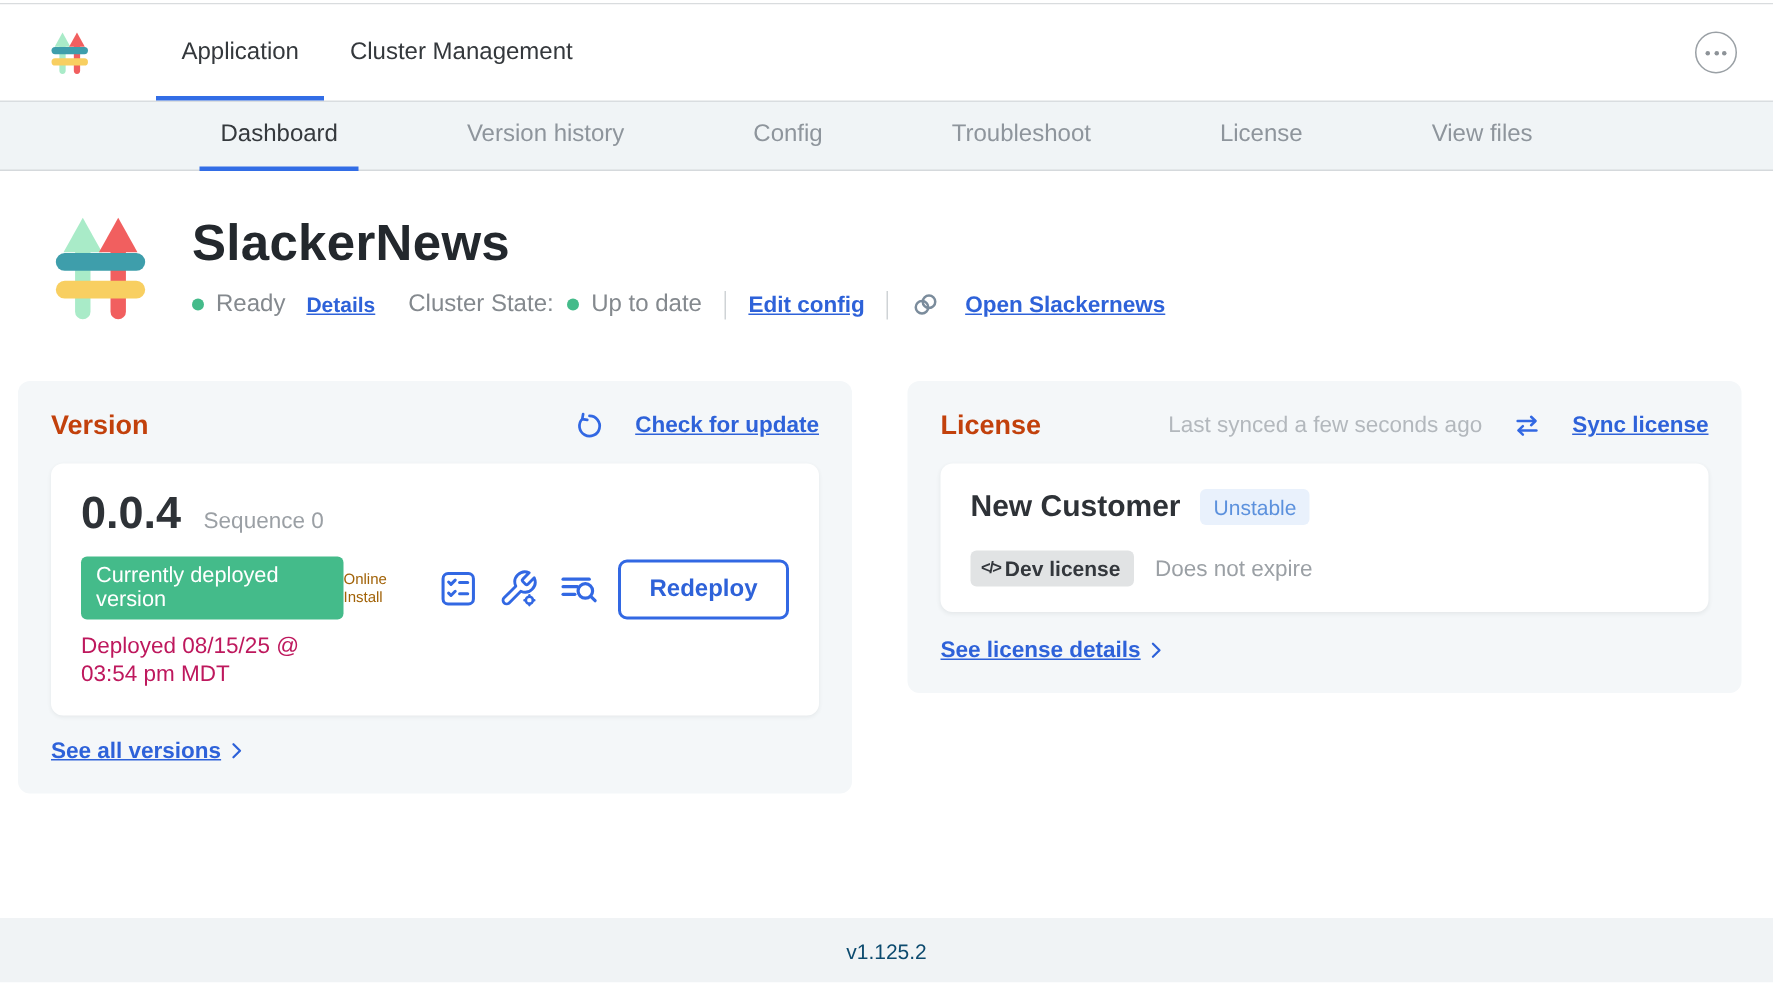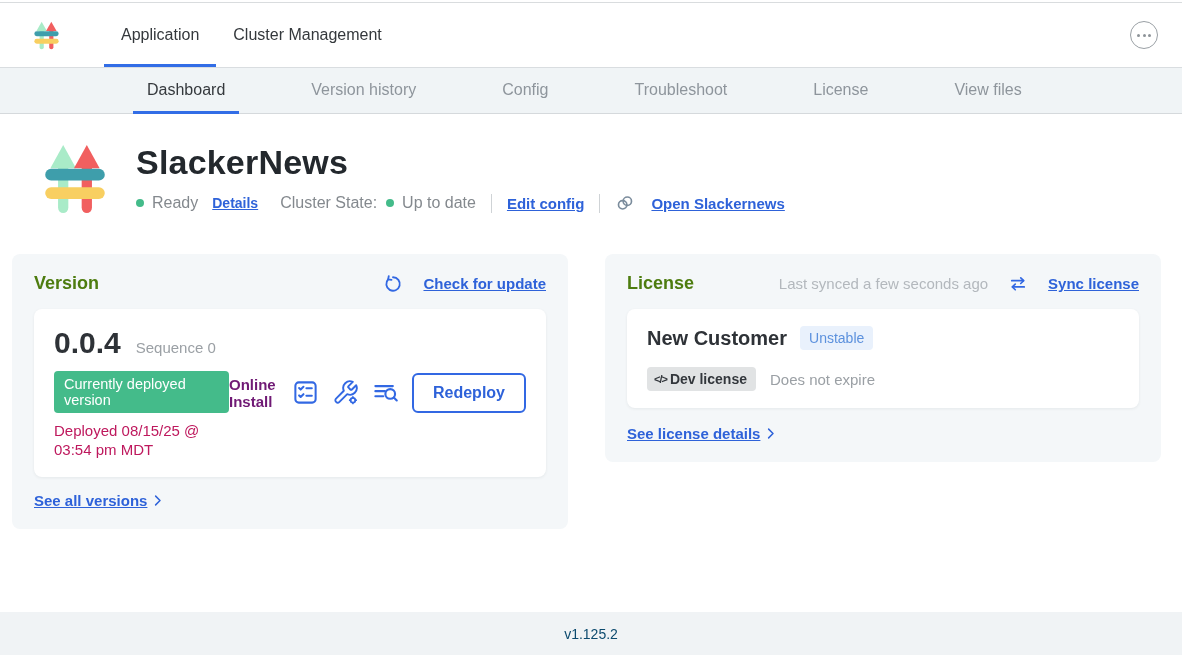--- a/index.html
+++ b/index.html
@@ -23,7 +23,7 @@
   .subnav-tab.active { color:#35393d; border-bottom-color:#326de6; }
 
   
-  .app-header { display:flex; padding:27px 0 0 10px;margin-left:32px; }
+  .app-header { display:flex; padding:27px 0 0 34px; }
   .logo-lg { width:66px; height:76px; flex:0 0 auto; }
   .app-header-text { margin-left:28px; padding-top:2px; }
   .app-title { font-size:34px; font-weight:700; color:#23282d; letter-spacing:.2px; }

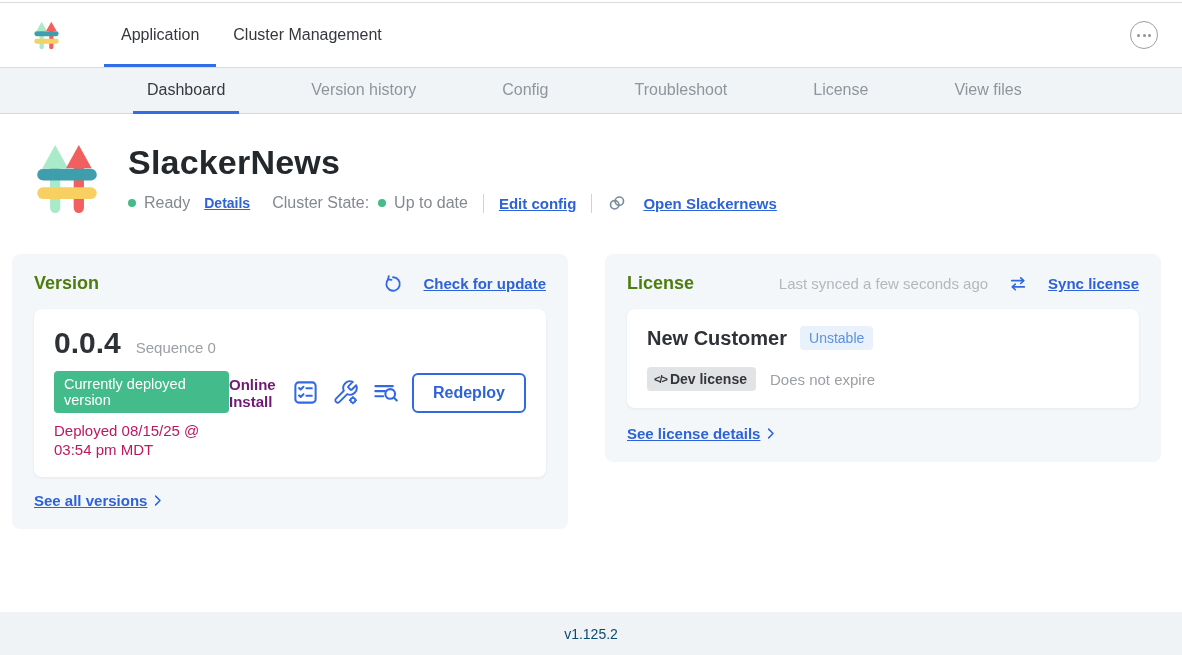--- a/index.html
+++ b/index.html
@@ -38,7 +38,7 @@
   .cards { display:flex; gap:37px; margin:37px 12px 0; align-items:flex-start; }
   .card { width:556px; background:#f4f7f9; border-radius:8px; padding:19px 22px 20px; }
   .card-head { display:flex; align-items:center; }
-  .card-title { font-size:18px; font-weight:700; color:#4d7c0f; }
+  .card-title { font-size:18px; font-weight:700; color:#c2410c; }
   .card-head-right { margin-left:auto; display:flex; align-items:center; gap:20px; font-size:15px; }
   .muted-light { color:#b3b8bd; font-weight:400; }
   .inner-card { background:#fff; border-radius:8px; box-shadow:0 1px 3px rgba(50,60,70,.08); margin-top:15px; padding:17px 20px; }

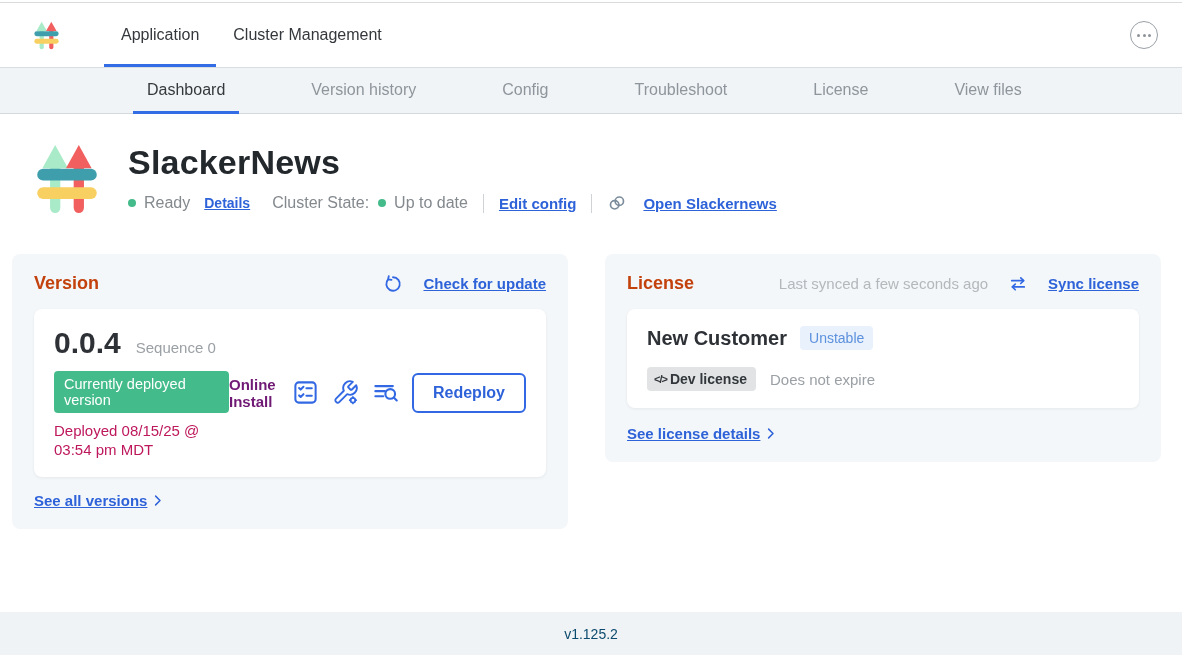--- a/index.html
+++ b/index.html
@@ -51,7 +51,7 @@
   .deployed-badge { display:inline-block; margin-top:11px; background:#44bb8a; color:#fff; font-size:14.5px; padding:5px 10px; border-radius:4px; }
   .deployed-at { margin-top:9px; font-size:15px; color:#be185d; max-width:205px; line-height:1.25; }
   .ver-right { margin-left:auto; display:flex; align-items:center; gap:13px; align-self:center; }
-  .install-type { font-size:15px; font-weight:700; color:#701a75; width:50px; line-height:1.15; }
+  .install-type { font-size:10px; font-weight:400; color:#a16207; width:50px; line-height:1.15; }
   .icon-btn { display:flex; align-items:center; cursor:pointer; }
   .redeploy-btn { background:#fff; border:2px solid #3268e3; color:#2e62d9; font-weight:700; font-size:16px; border-radius:6px; padding:9px 19px; cursor:pointer; font-family:"Liberation Sans",sans-serif; }
   .see-link { margin-top:15px; display:flex; align-items:center; gap:3px; font-size:15px; }

